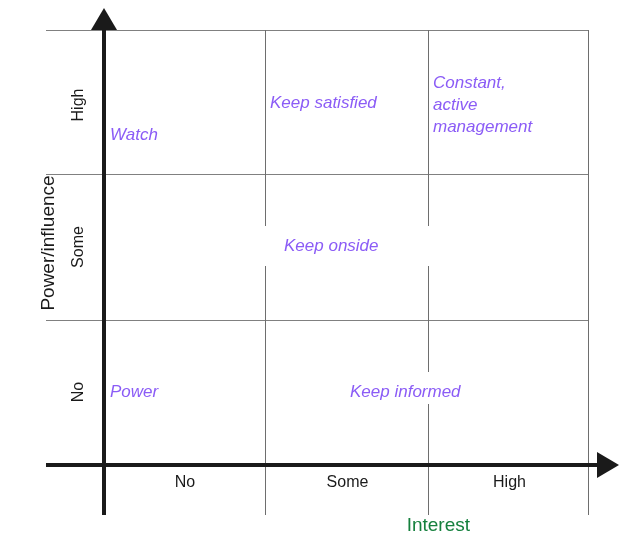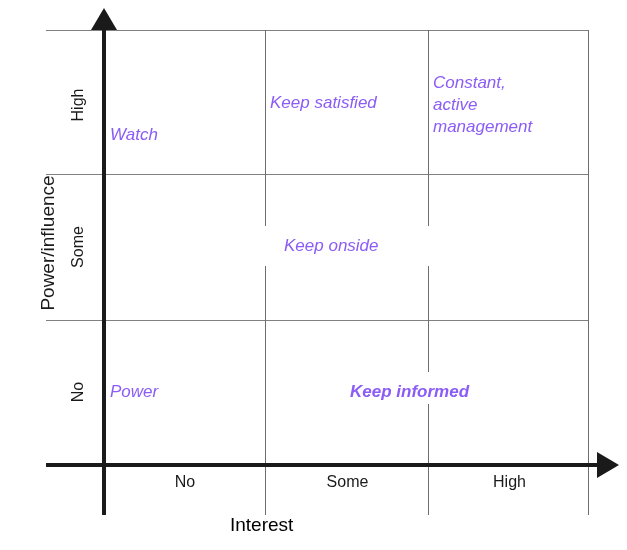--- a/index.html
+++ b/index.html
@@ -144,7 +144,7 @@
 
   <div class="cell-label" style="left:110px; top:381px; width:150px;">Power</div>
 
-  <div class="cell-label" style="left:350px; top:381px; width:156px;font-weight:bold;">Keep informed</div>
+  <div class="cell-label" style="left:350px; top:381px; width:156px;">Keep informed</div>
 
   <div class="tick-y" style="left:38px; top:95px; width:80px; height:20px; line-height:20px;">High</div>
   <div class="tick-y" style="left:38px; top:237px; width:80px; height:20px; line-height:20px;">Some</div>

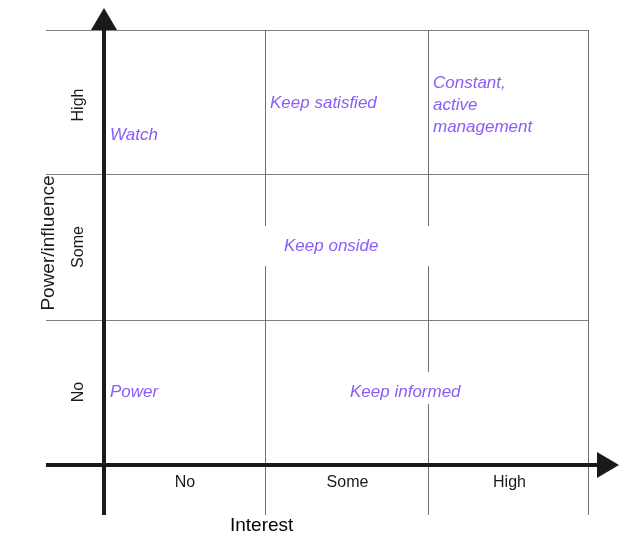--- a/index.html
+++ b/index.html
@@ -89,8 +89,8 @@
   .axis-title-x {
     position: absolute;
     font-size: 19px;
-    color: #000000;
-    text-align: left;
+    color: #15803d;
+    text-align: right;
   }
   .axis-title-y {
     position: absolute;

